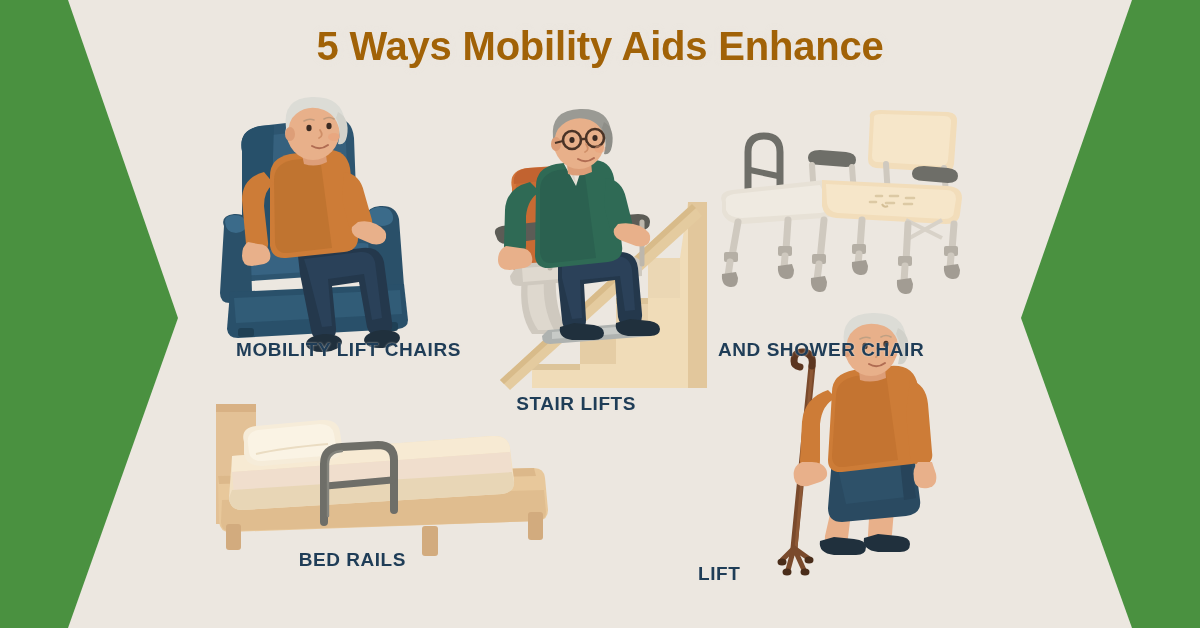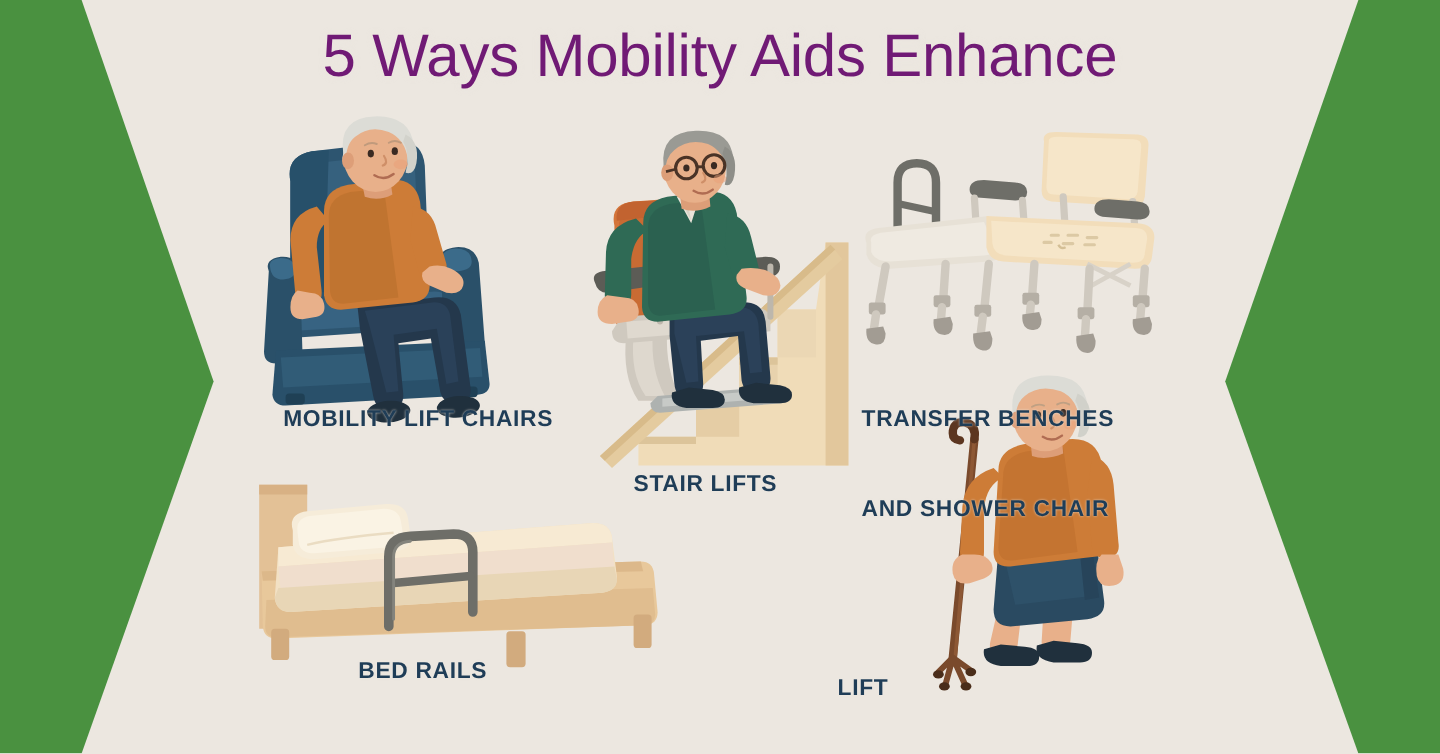--- a/index.html
+++ b/index.html
@@ -29,9 +29,9 @@
   }
   #title-block .tline {
     display:block;
-    color:#701a75;
-    font-weight:400;
-    font-size:50px;
+    color:#a16207;
+    font-weight:700;
+    font-size:40px;
     line-height:48px;
     letter-spacing:-0.2px;
     text-shadow:0 0 2px rgba(236,231,224,.9), 0 0 6px rgba(236,231,224,.7);

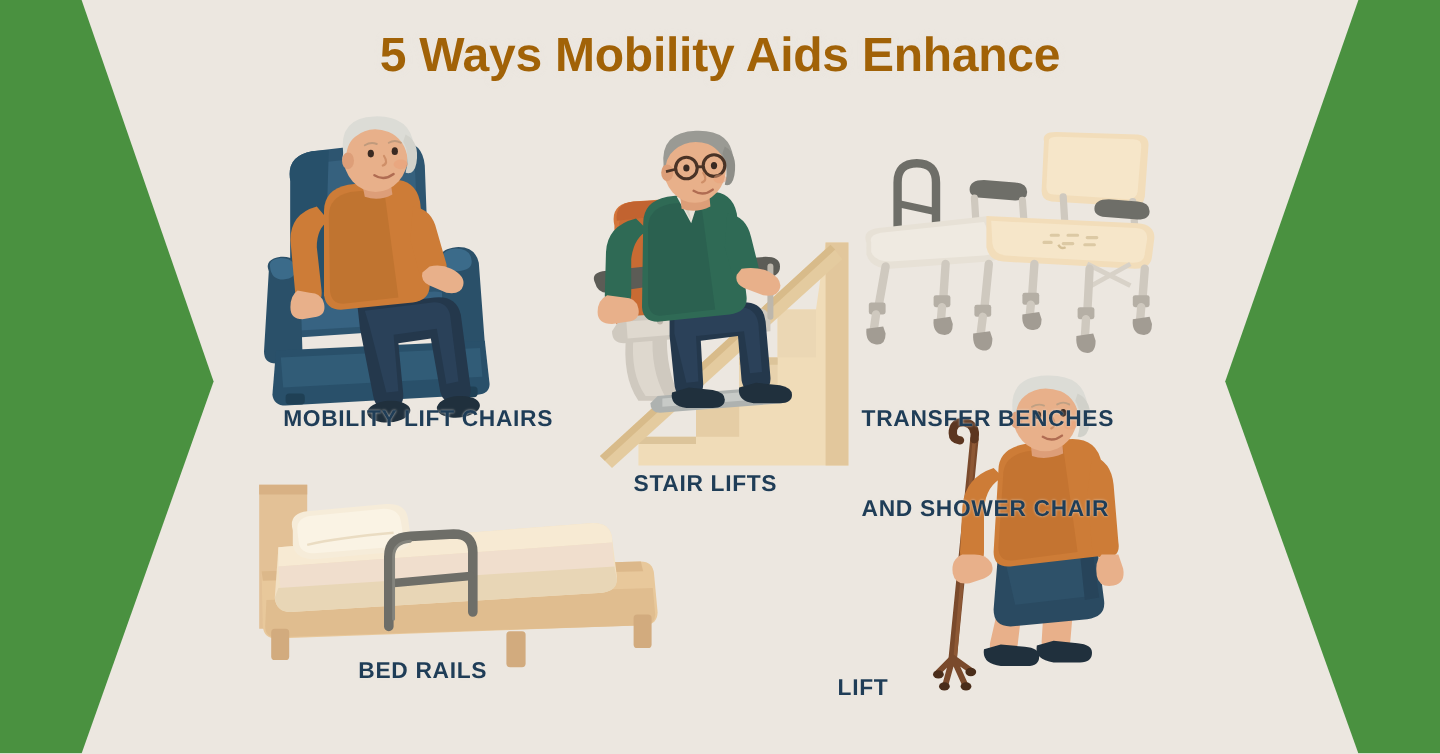--- a/index.html
+++ b/index.html
@@ -292,7 +292,6 @@
   </div>
 
   <div class="caption left" id="cap-transfer">
-    <div>TRANSFER BENCHES</div>
     <div>AND SHOWER CHAIR</div>
   </div>
 

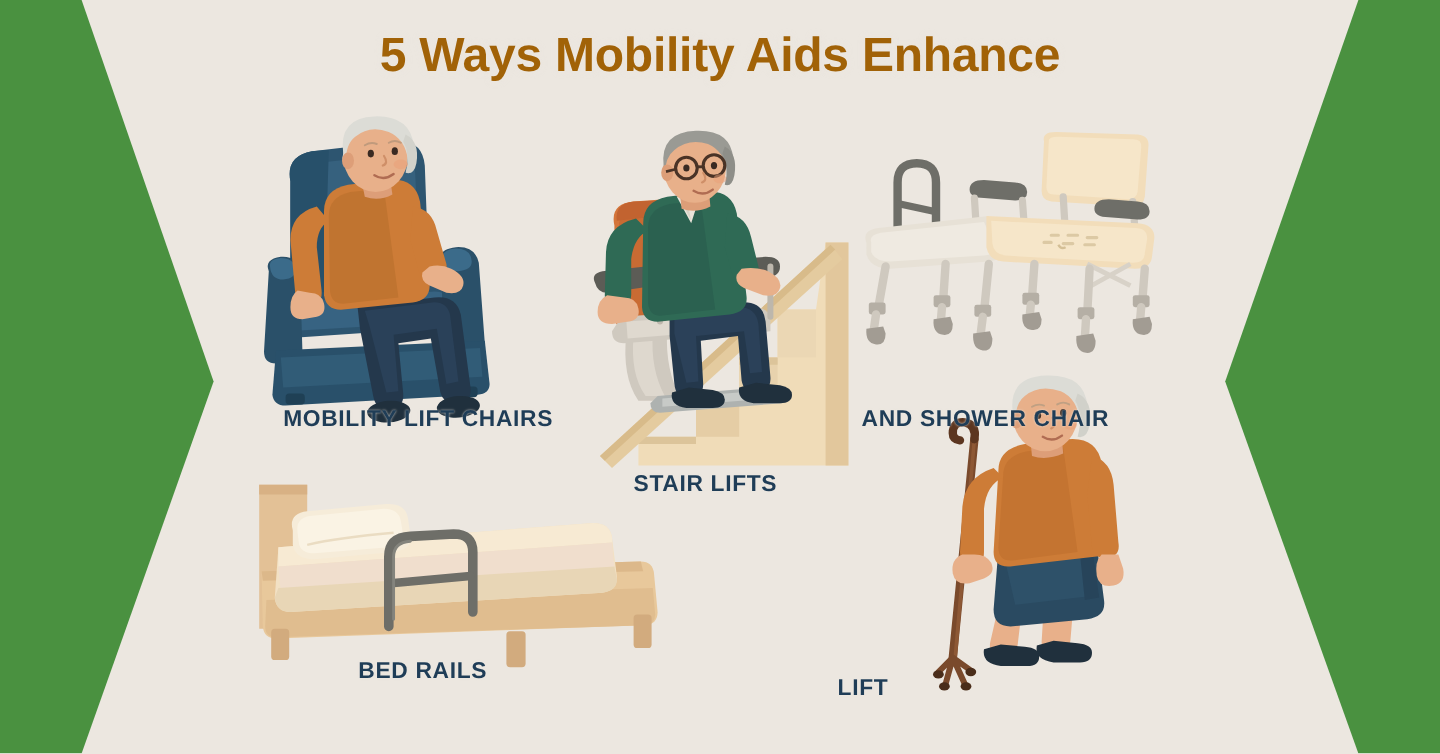--- a/index.html
+++ b/index.html
@@ -63,7 +63,7 @@
   .caption.left   { text-align:left; }
 
   #cap-liftchair { left:236px; top:337px; width:220px; text-align:left; }
-  #cap-stairlift { left:528px; top:391px; width:130px; text-align:left; }
+  #cap-stairlift { left:506px; top:391px; width:130px; text-align:right; }
   #cap-transfer  { left:718px; top:287px; width:220px; text-align:left; }
   #cap-bed       { left:276px; top:547px; width:130px; text-align:right; }
   #cap-cane      { left:698px; top:511px; width:100px; text-align:left; }

